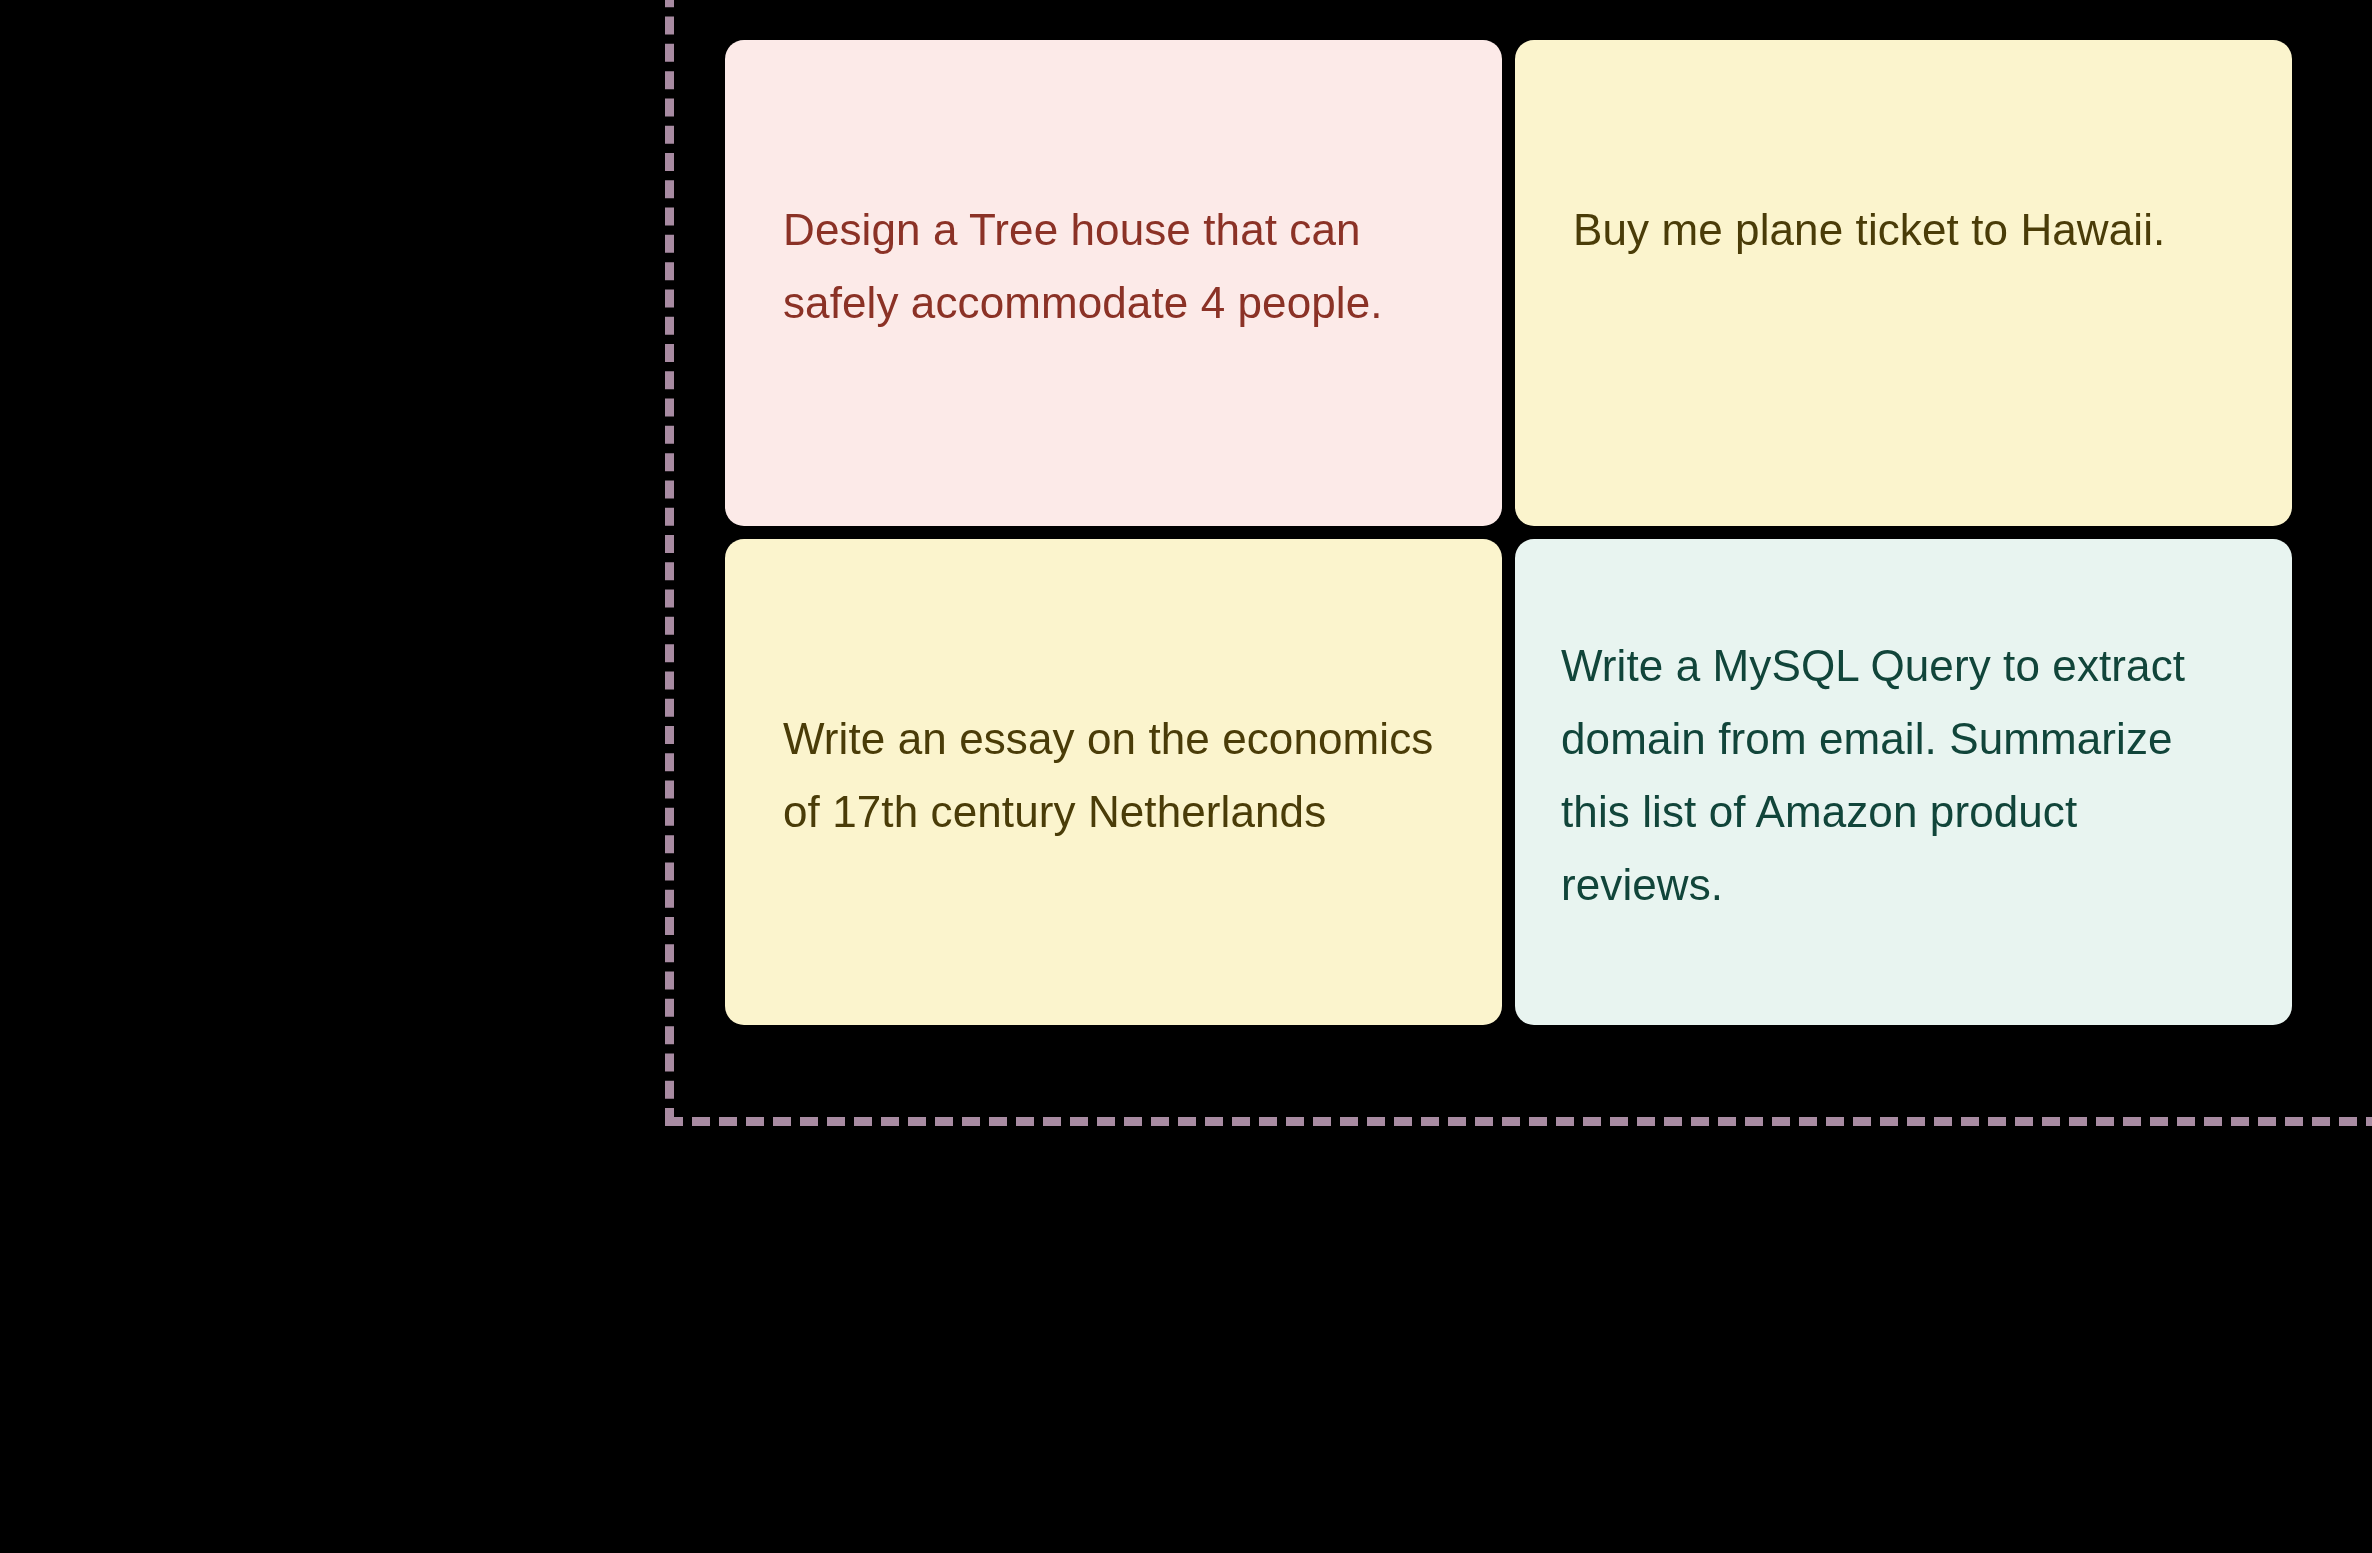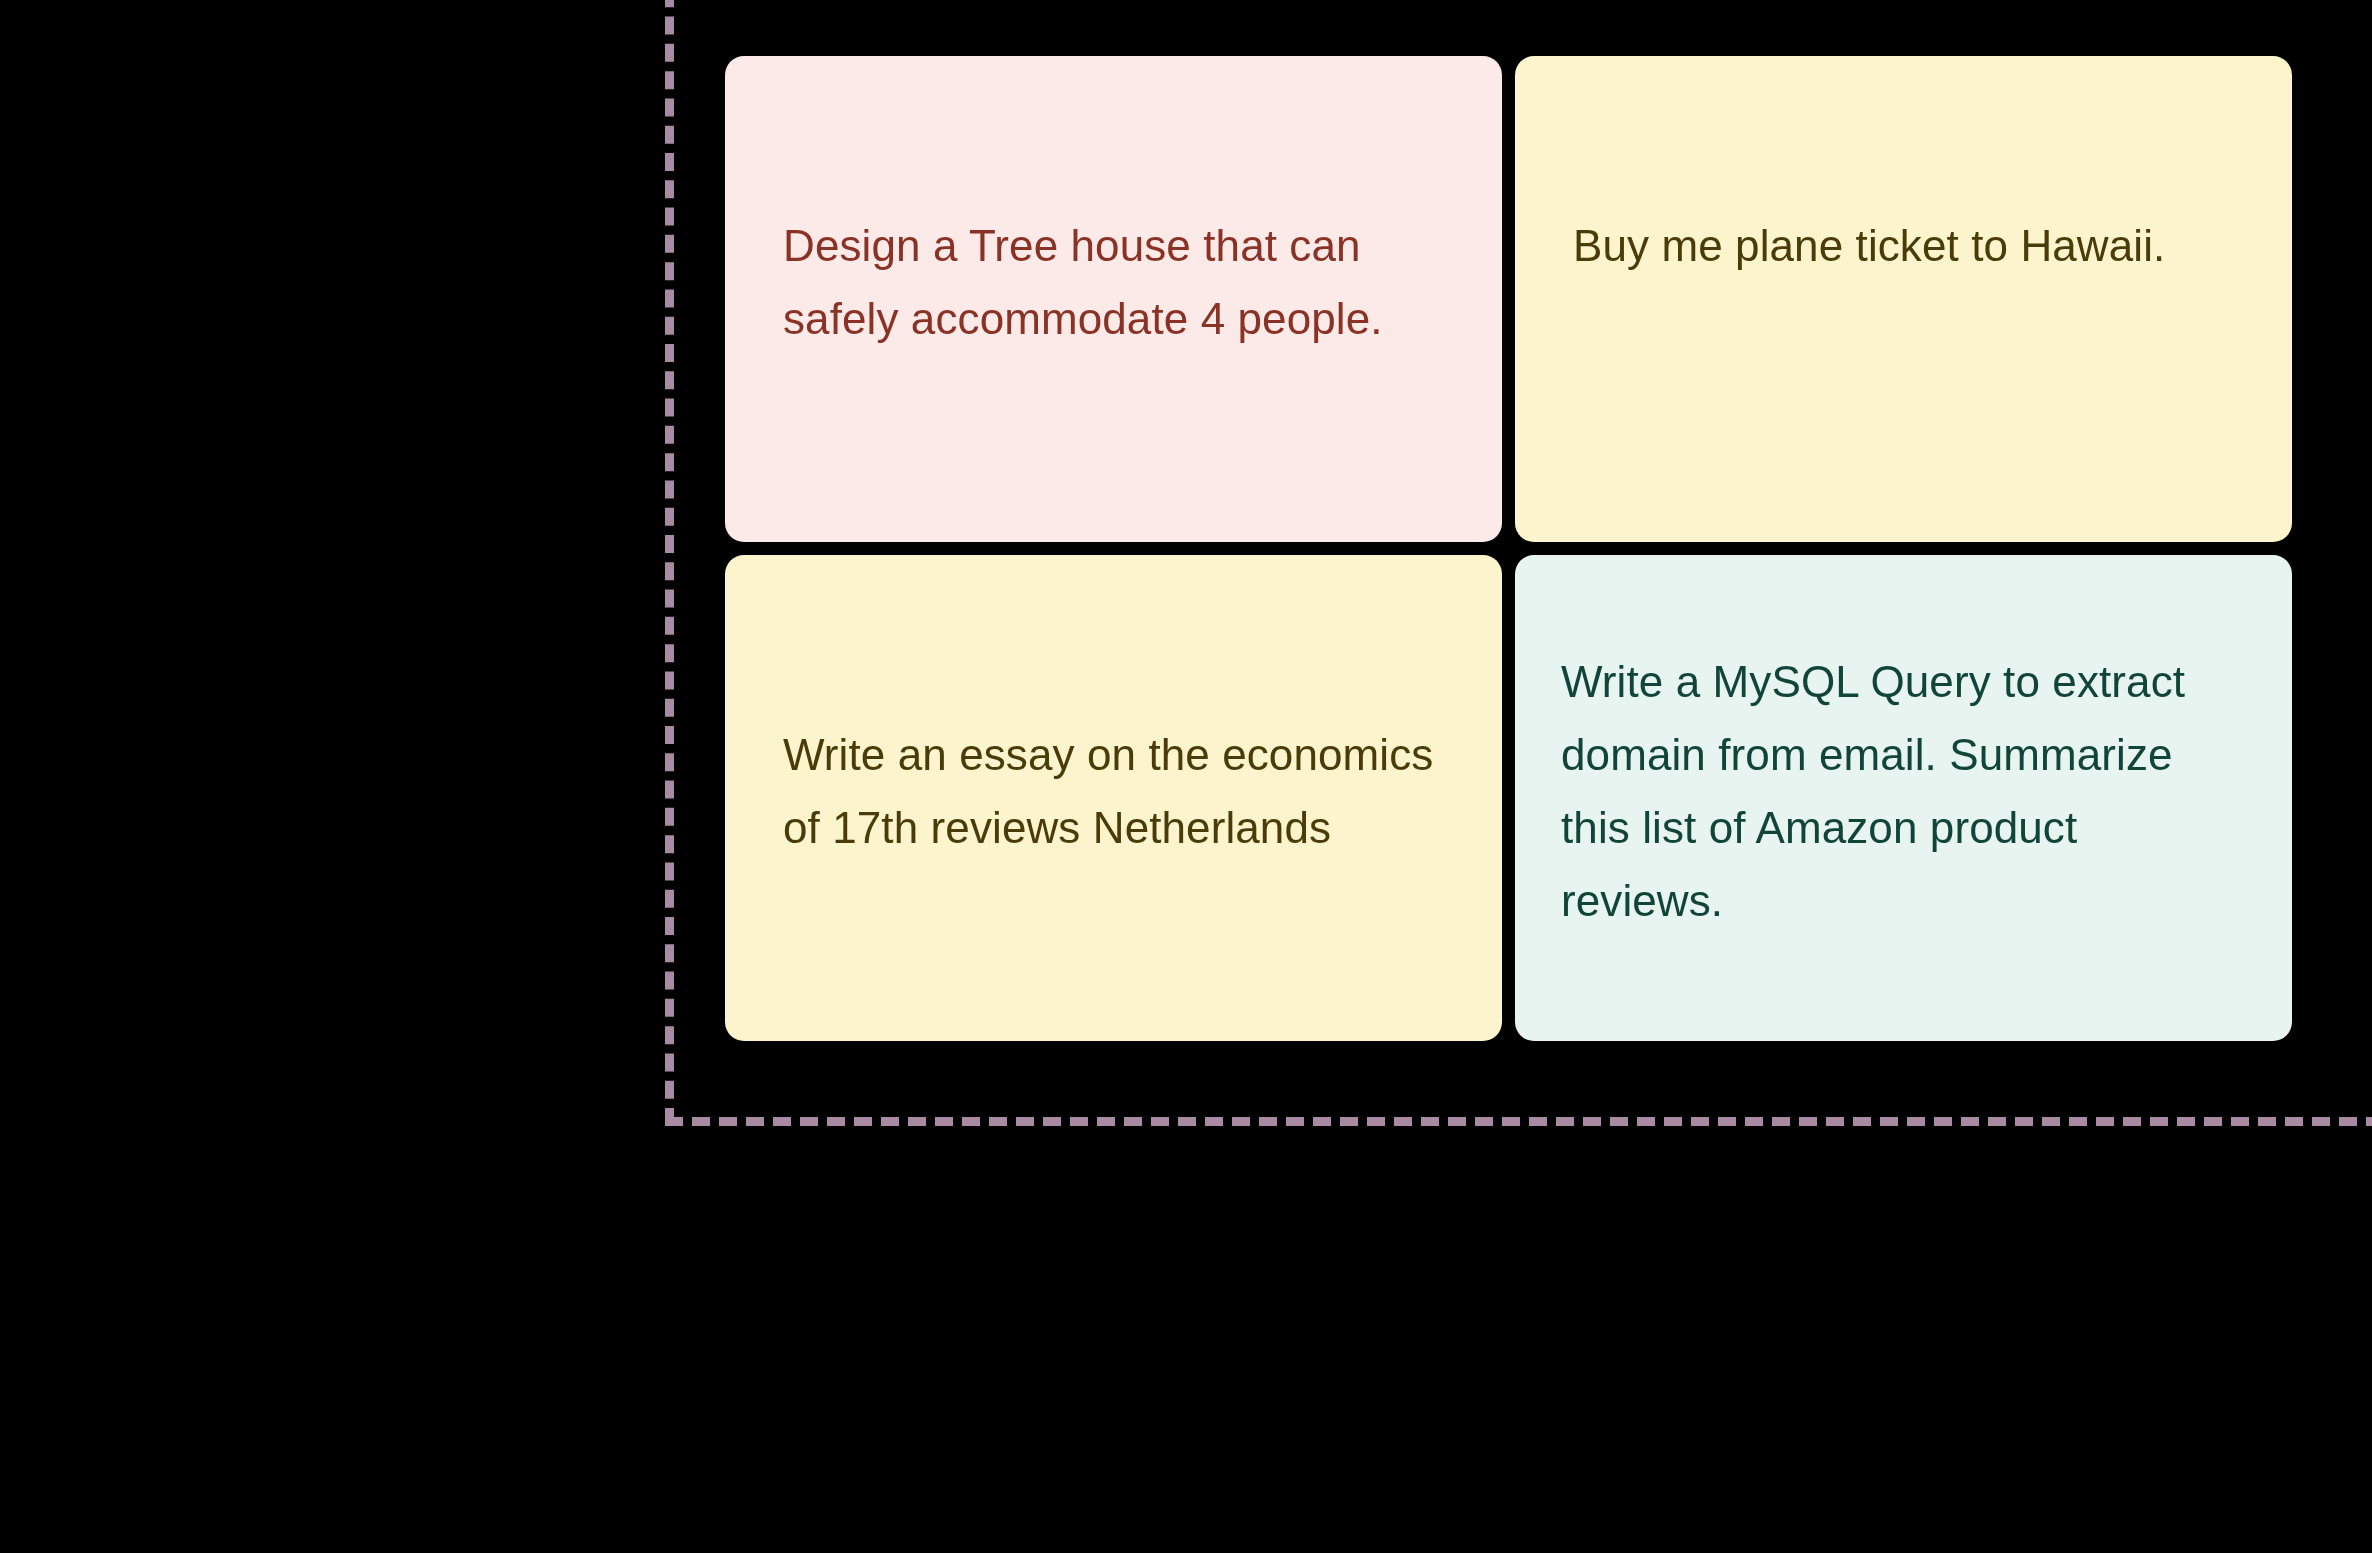--- a/index.html
+++ b/index.html
@@ -35,7 +35,7 @@
   #card-grid {
     position: absolute;
     left: 725px;
-    top: 56px;
+    top: 40px;
     width: 1591px;
     display: grid;
     grid-template-columns: 777px 777px;

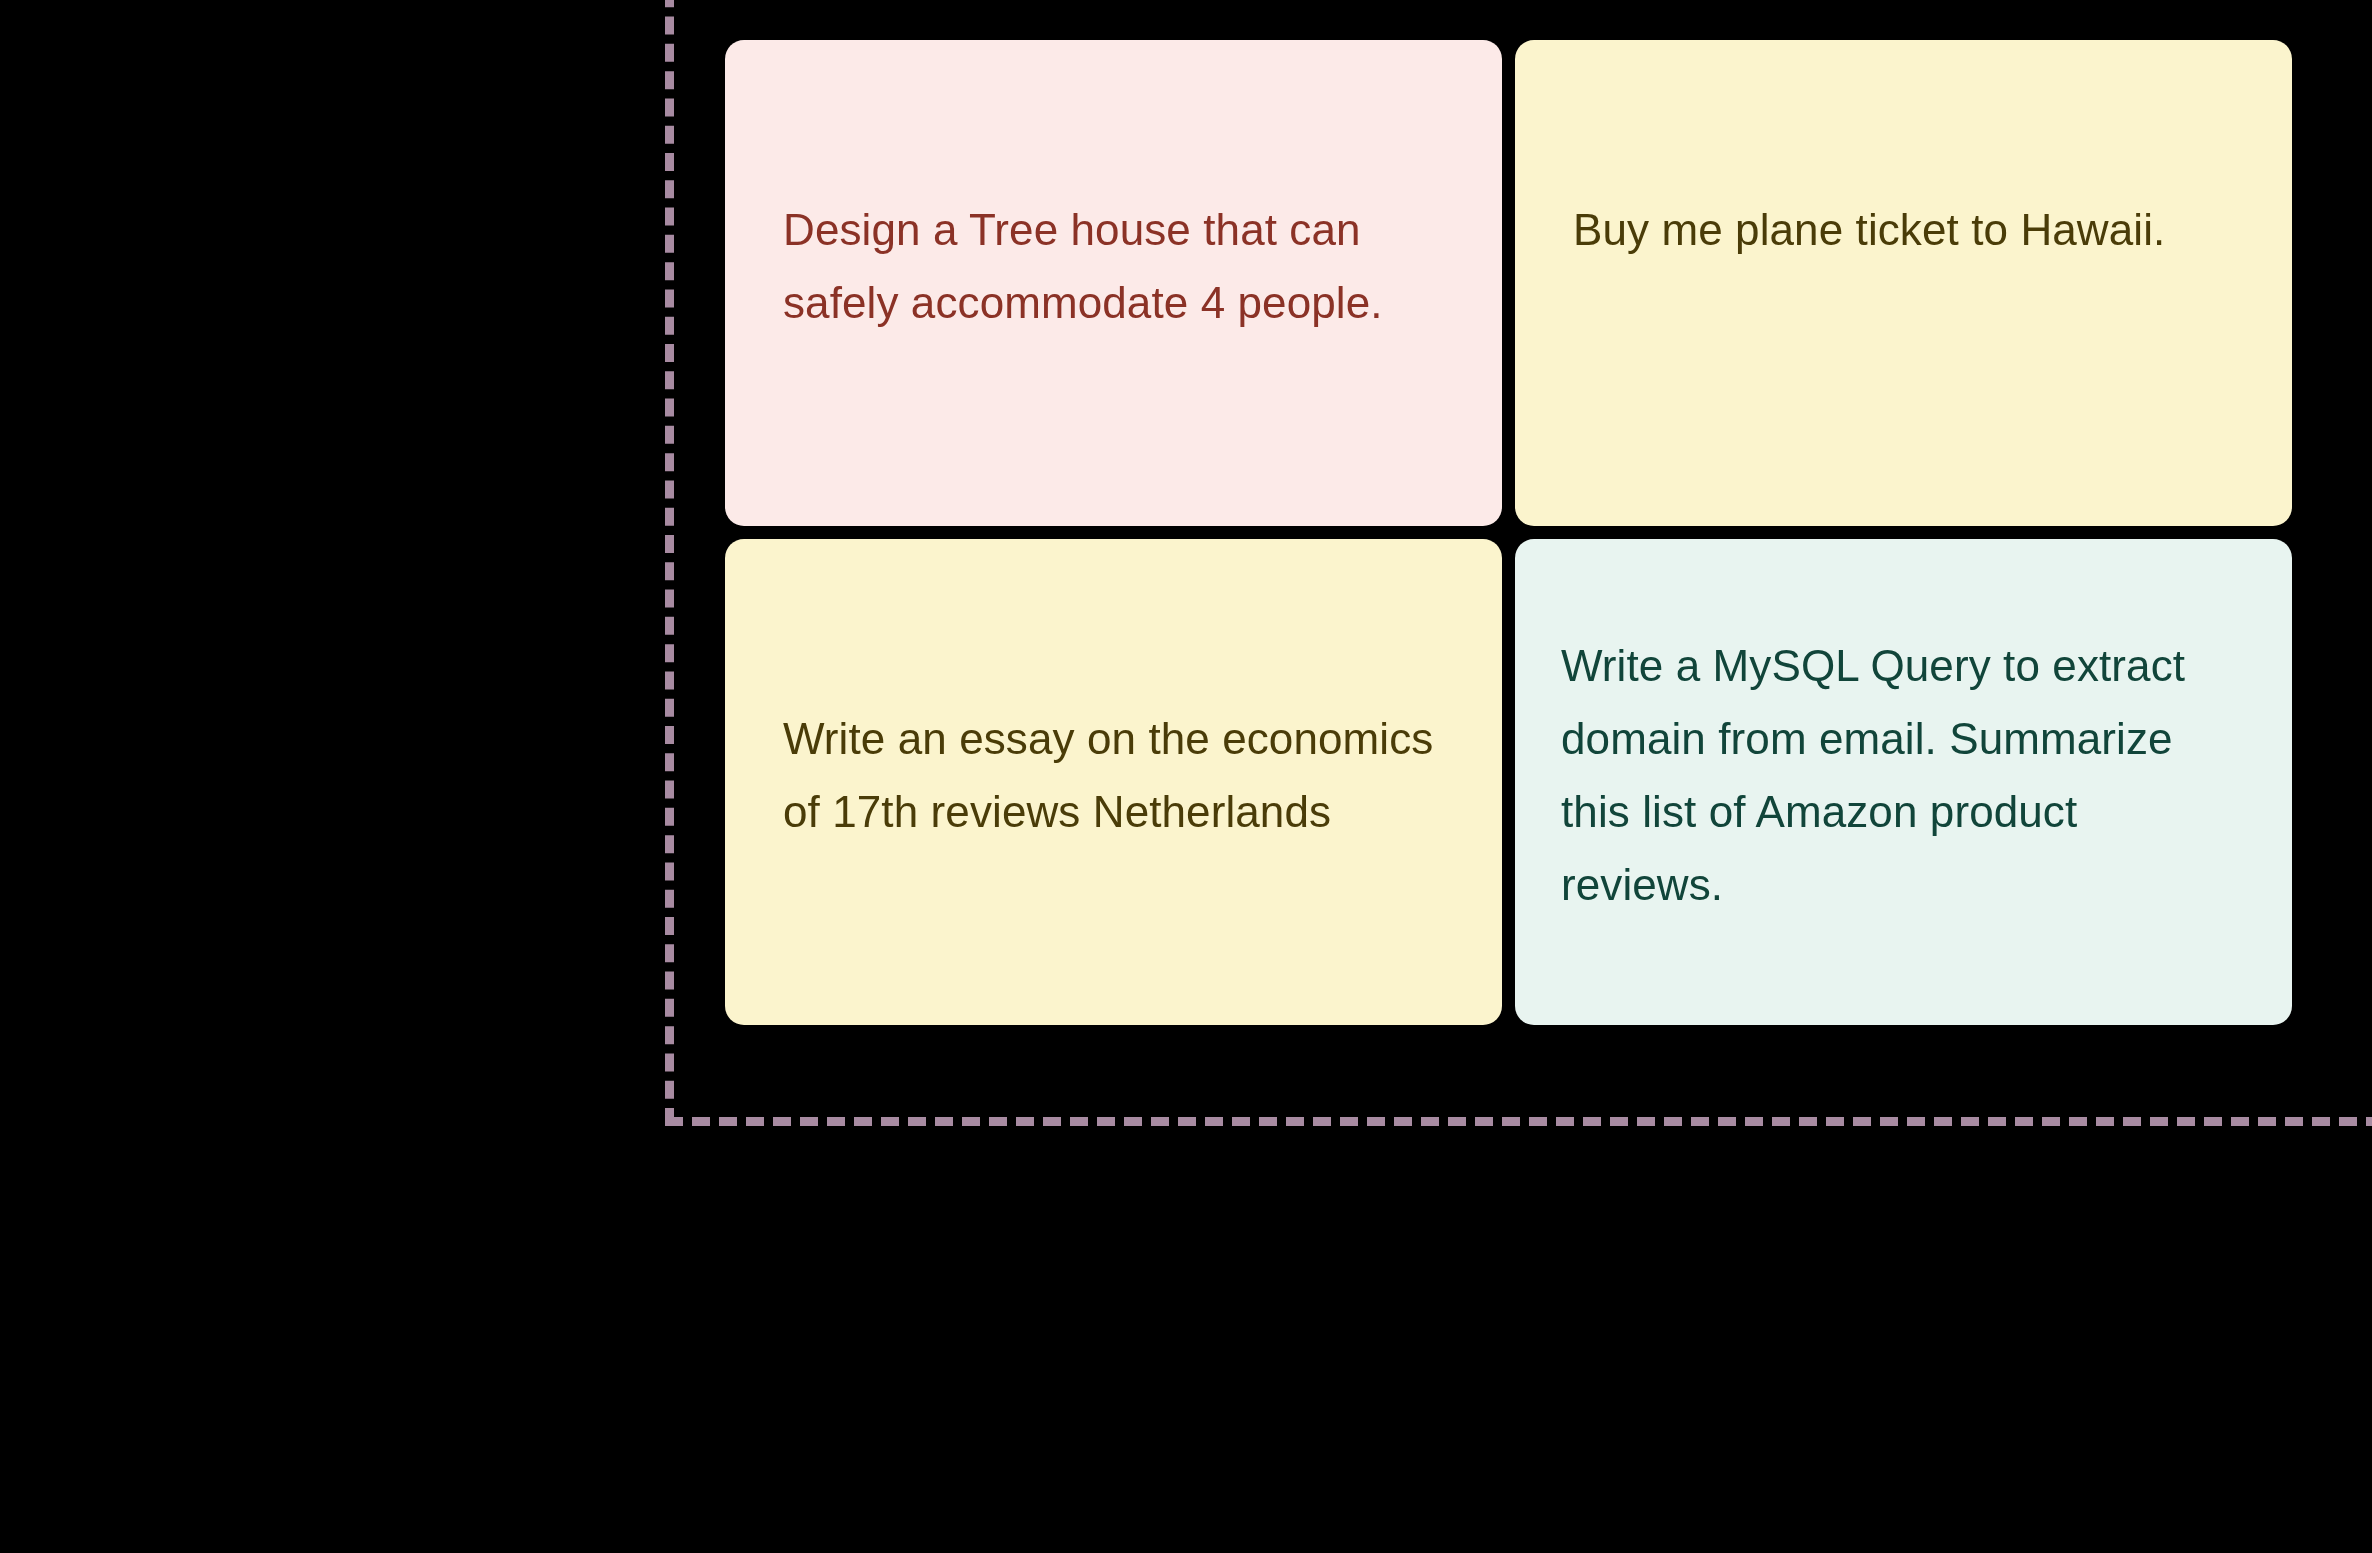--- a/index.html
+++ b/index.html
@@ -96,7 +96,7 @@
   </div>
 
   <div class="prompt-card card-3 theme-yellow" style="background: rgb(251, 244, 205);">
-    <p class="card-text" style="color: rgb(74, 60, 8);">Write an essay on the economics of 17th reviews Netherlands</p>
+    <p class="card-text" style="color: rgb(74, 60, 8);">Write an essay on the economics of 17th century Netherlands</p>
   </div>
 
   <div class="prompt-card card-4 theme-mint" style="background: rgb(232, 244, 240);">

